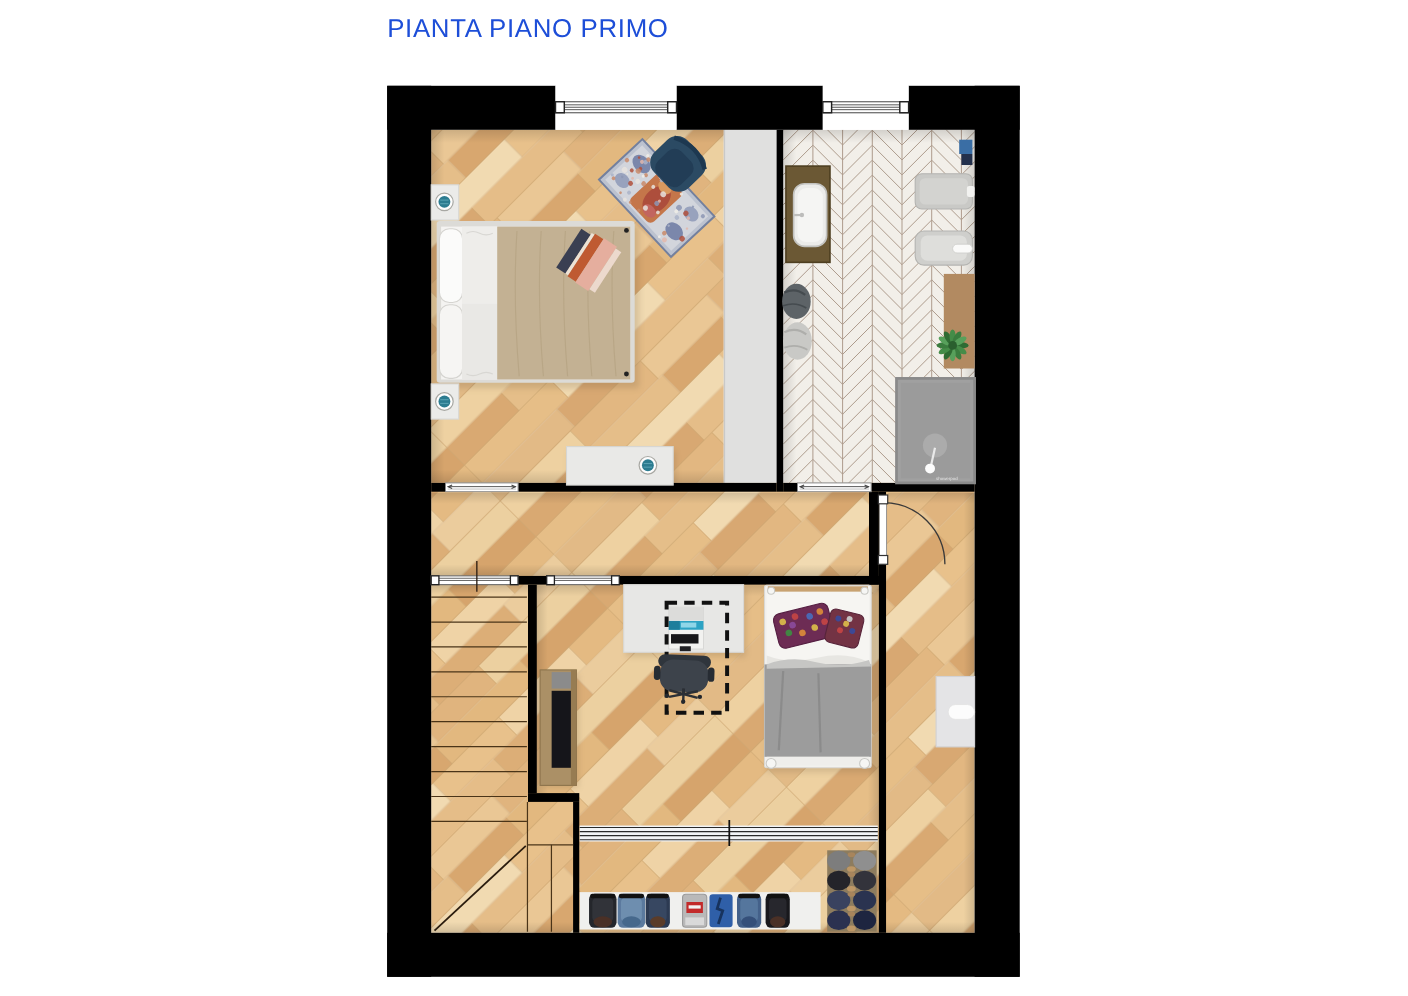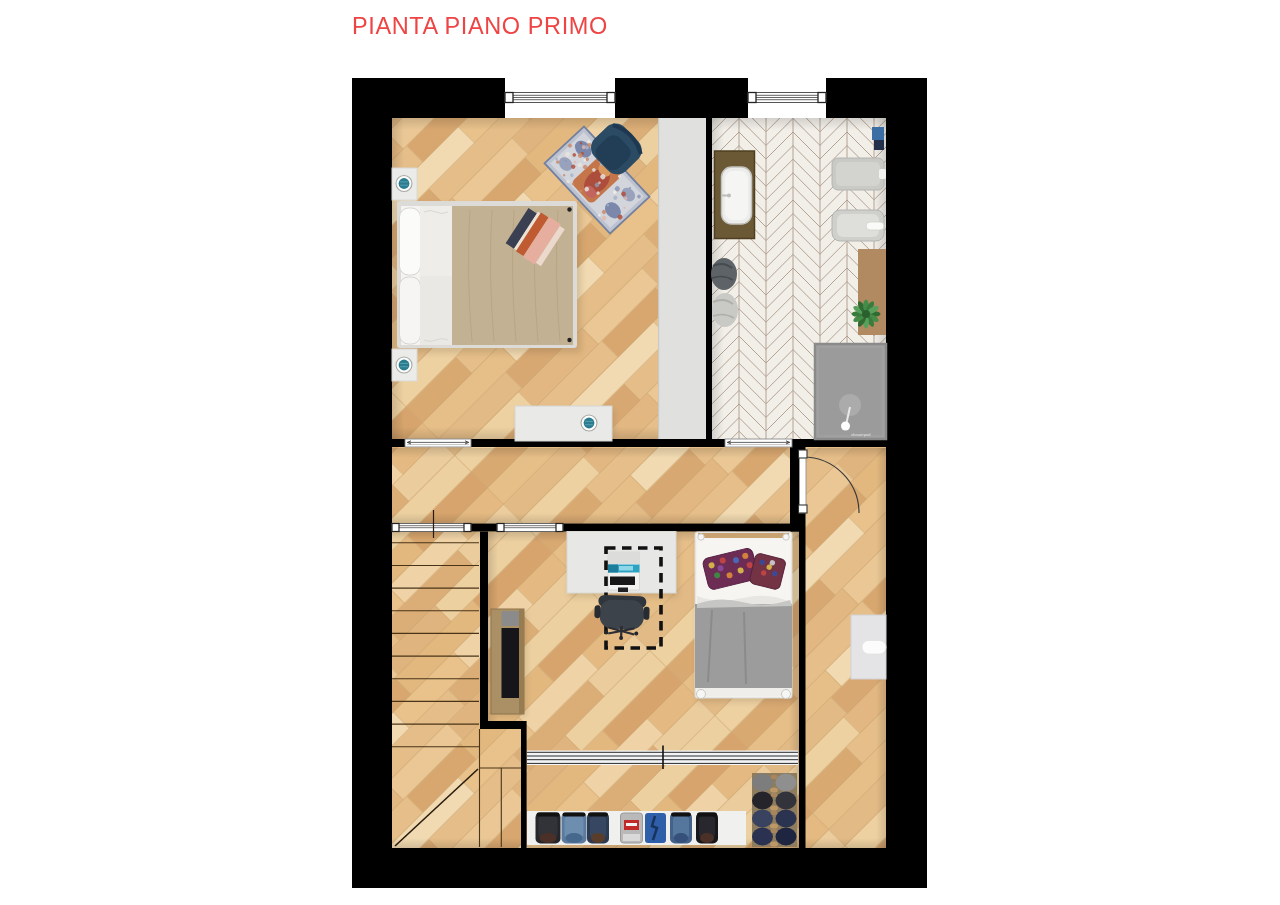--- a/index.html
+++ b/index.html
@@ -2,7 +2,7 @@
 <html><head><meta charset="utf-8"><style>
 html,body{margin:0;padding:0;background:#ffffff;width:1280px;height:905px;overflow:hidden;}
 body{font-family:"Liberation Sans", sans-serif;}
-#title{position:absolute;left:352px;top:13px;font-size:23.5px;letter-spacing:0.6px;color:#ef4444;}
+#title{position:absolute;left:352px;top:13px;font-size:23.5px;letter-spacing:0.6px;color:#1d4ed8;}
 svg{position:absolute;left:0;top:0;}
 </style></head><body>
 

